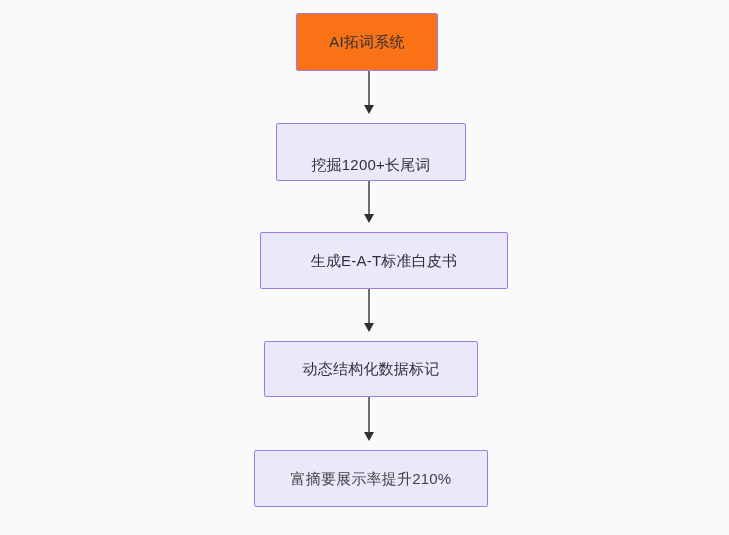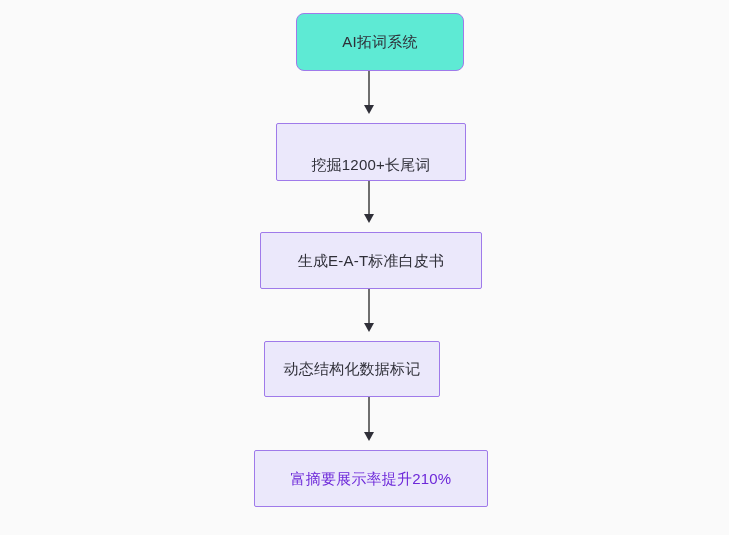--- a/index.html
+++ b/index.html
@@ -67,7 +67,7 @@
   <div class="edge-line" style="left: 368px; top: 397px; height: 37px; background: rgb(110, 110, 110);"></div>
   <div class="edge-arrow" style="left: 363.5px; top: 432px; border-top-color: rgb(47, 47, 56);"></div>
 
-  <div class="node" style="left: 296px; top: 13px; width: 168px; height: 58px; background: #5eead4; border-color: rgb(159, 122, 234); border-radius: 8px;">
+  <div class="node" style="left: 296px; top: 13px; width: 142px; height: 58px; background: #f97316; border-color: rgb(159, 122, 234);">
     <span class="node-label" style="color: rgb(47, 47, 56);">AI拓词系统</span>
   </div>
 

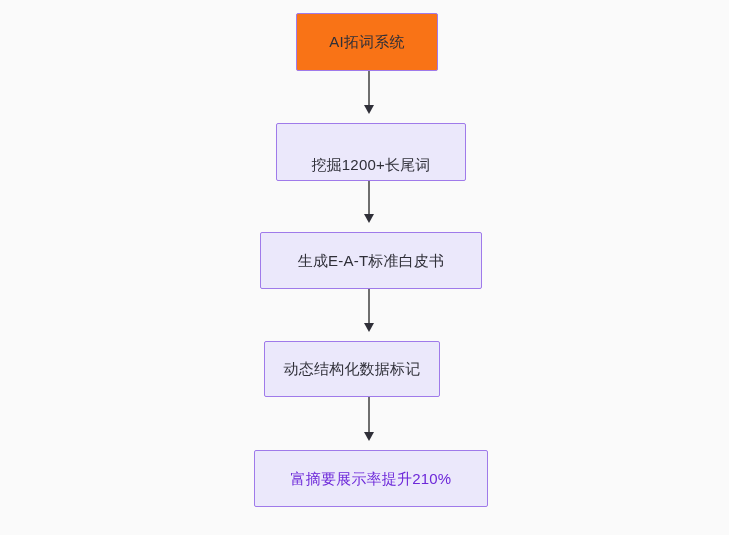--- a/index.html
+++ b/index.html
@@ -75,7 +75,7 @@
     <span class="node-label" style="color: rgb(47, 47, 56); margin-top: 25px;">挖掘1200+长尾词</span>
   </div>
 
-  <div class="node" style="left: 260px; top: 232px; width: 222px; height: 57px; background: rgb(235, 232, 251); border-color: rgb(159, 122, 234);">
+  <div class="node" style="left: 260px; top: 232px; width: 248px; height: 57px; background: rgb(235, 232, 251); border-color: rgb(159, 122, 234);">
     <span class="node-label" style="color: rgb(47, 47, 56);">生成E-A-T标准白皮书</span>
   </div>
 

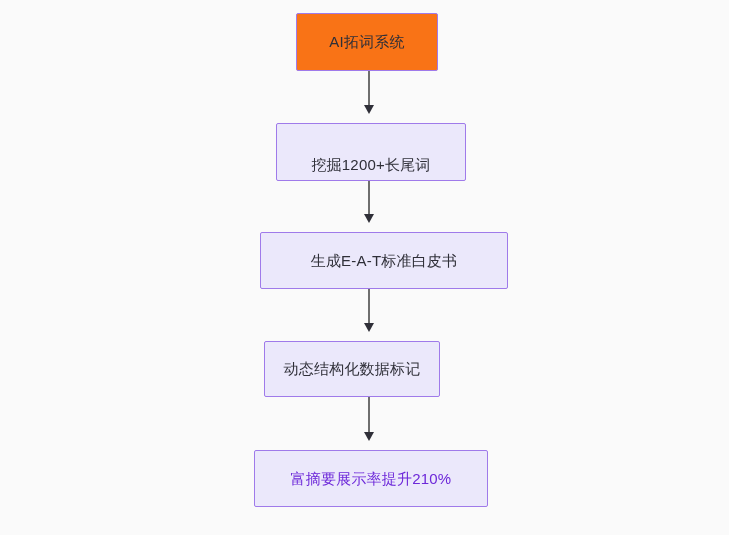--- a/index.html
+++ b/index.html
@@ -79,7 +79,7 @@
     <span class="node-label" style="color: rgb(47, 47, 56);">生成E-A-T标准白皮书</span>
   </div>
 
-  <div class="node" style="left: 264px; top: 341px; width: 176px; height: 56px; background: rgb(235, 232, 251); border-color: rgb(159, 122, 234);">
+  <div class="node" style="left: 264px; top: 341px; width: 214px; height: 56px; background: rgb(235, 232, 251); border-color: rgb(159, 122, 234);">
     <span class="node-label" style="color: rgb(47, 47, 56);">动态结构化数据标记</span>
   </div>
 

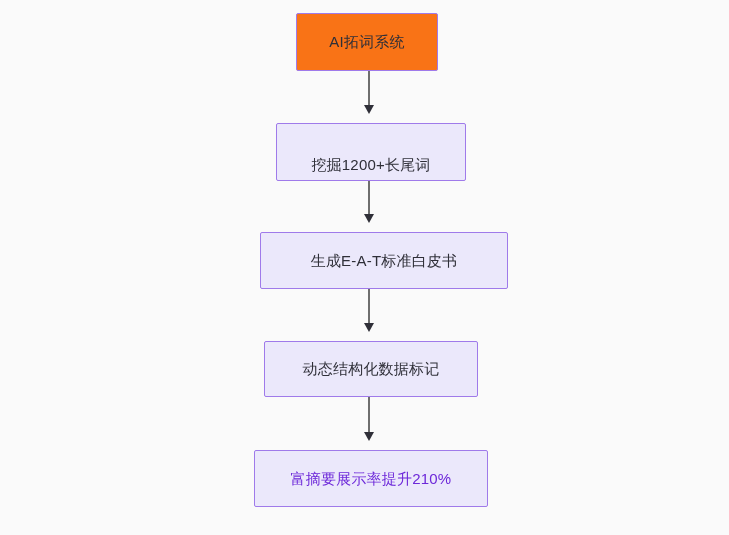--- a/index.html
+++ b/index.html
@@ -84,7 +84,7 @@
   </div>
 
   <div class="node" style="left: 254px; top: 450px; width: 234px; height: 57px; background: rgb(235, 232, 251); border-color: rgb(159, 122, 234);">
-    <span class="node-label" style="color: #6d28d9;">富摘要展示率提升210%</span>
+    <span class="node-label" style="color: #404040;">富摘要展示率提升210%</span>
   </div>
 
 </div>

